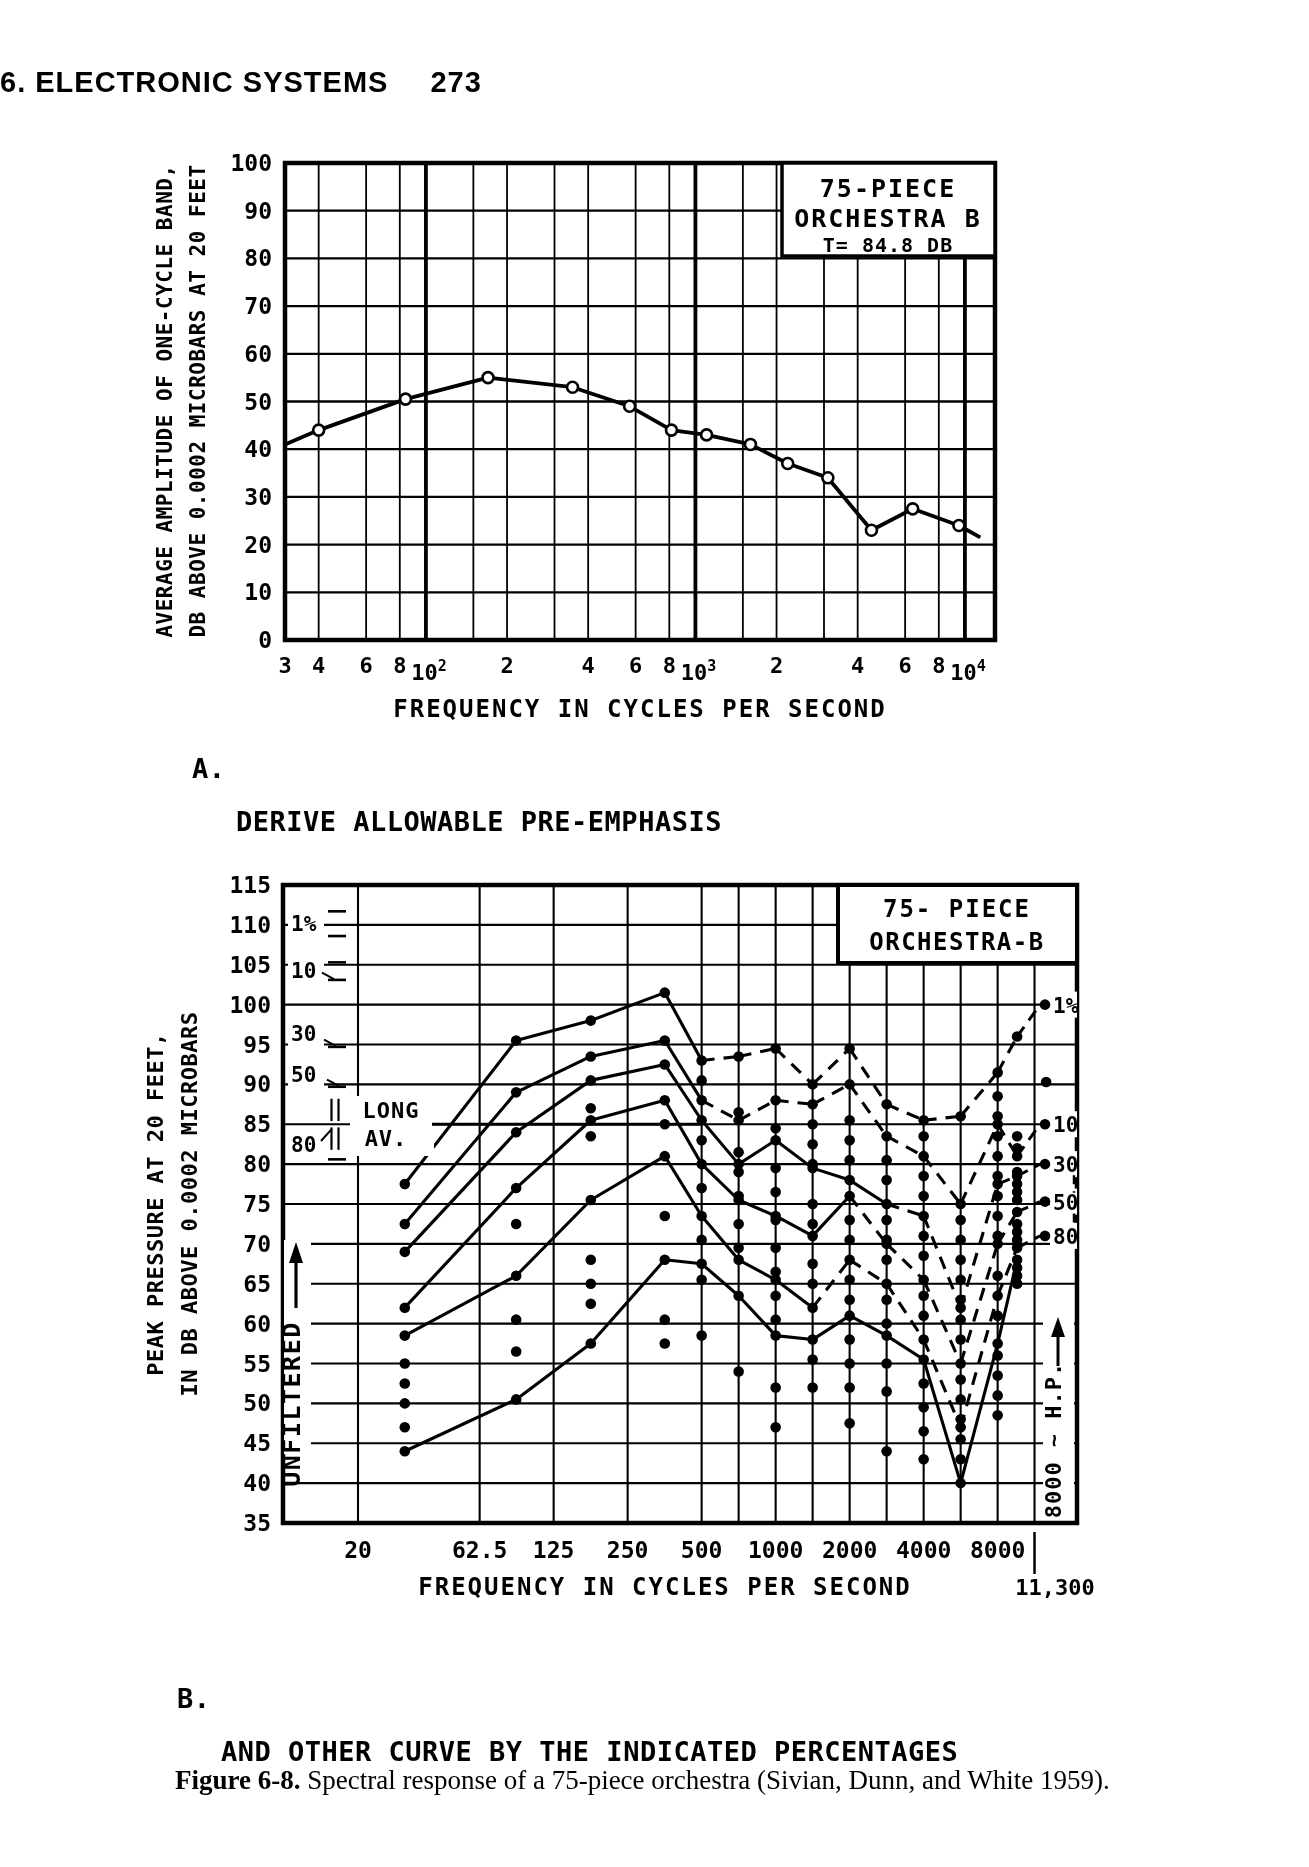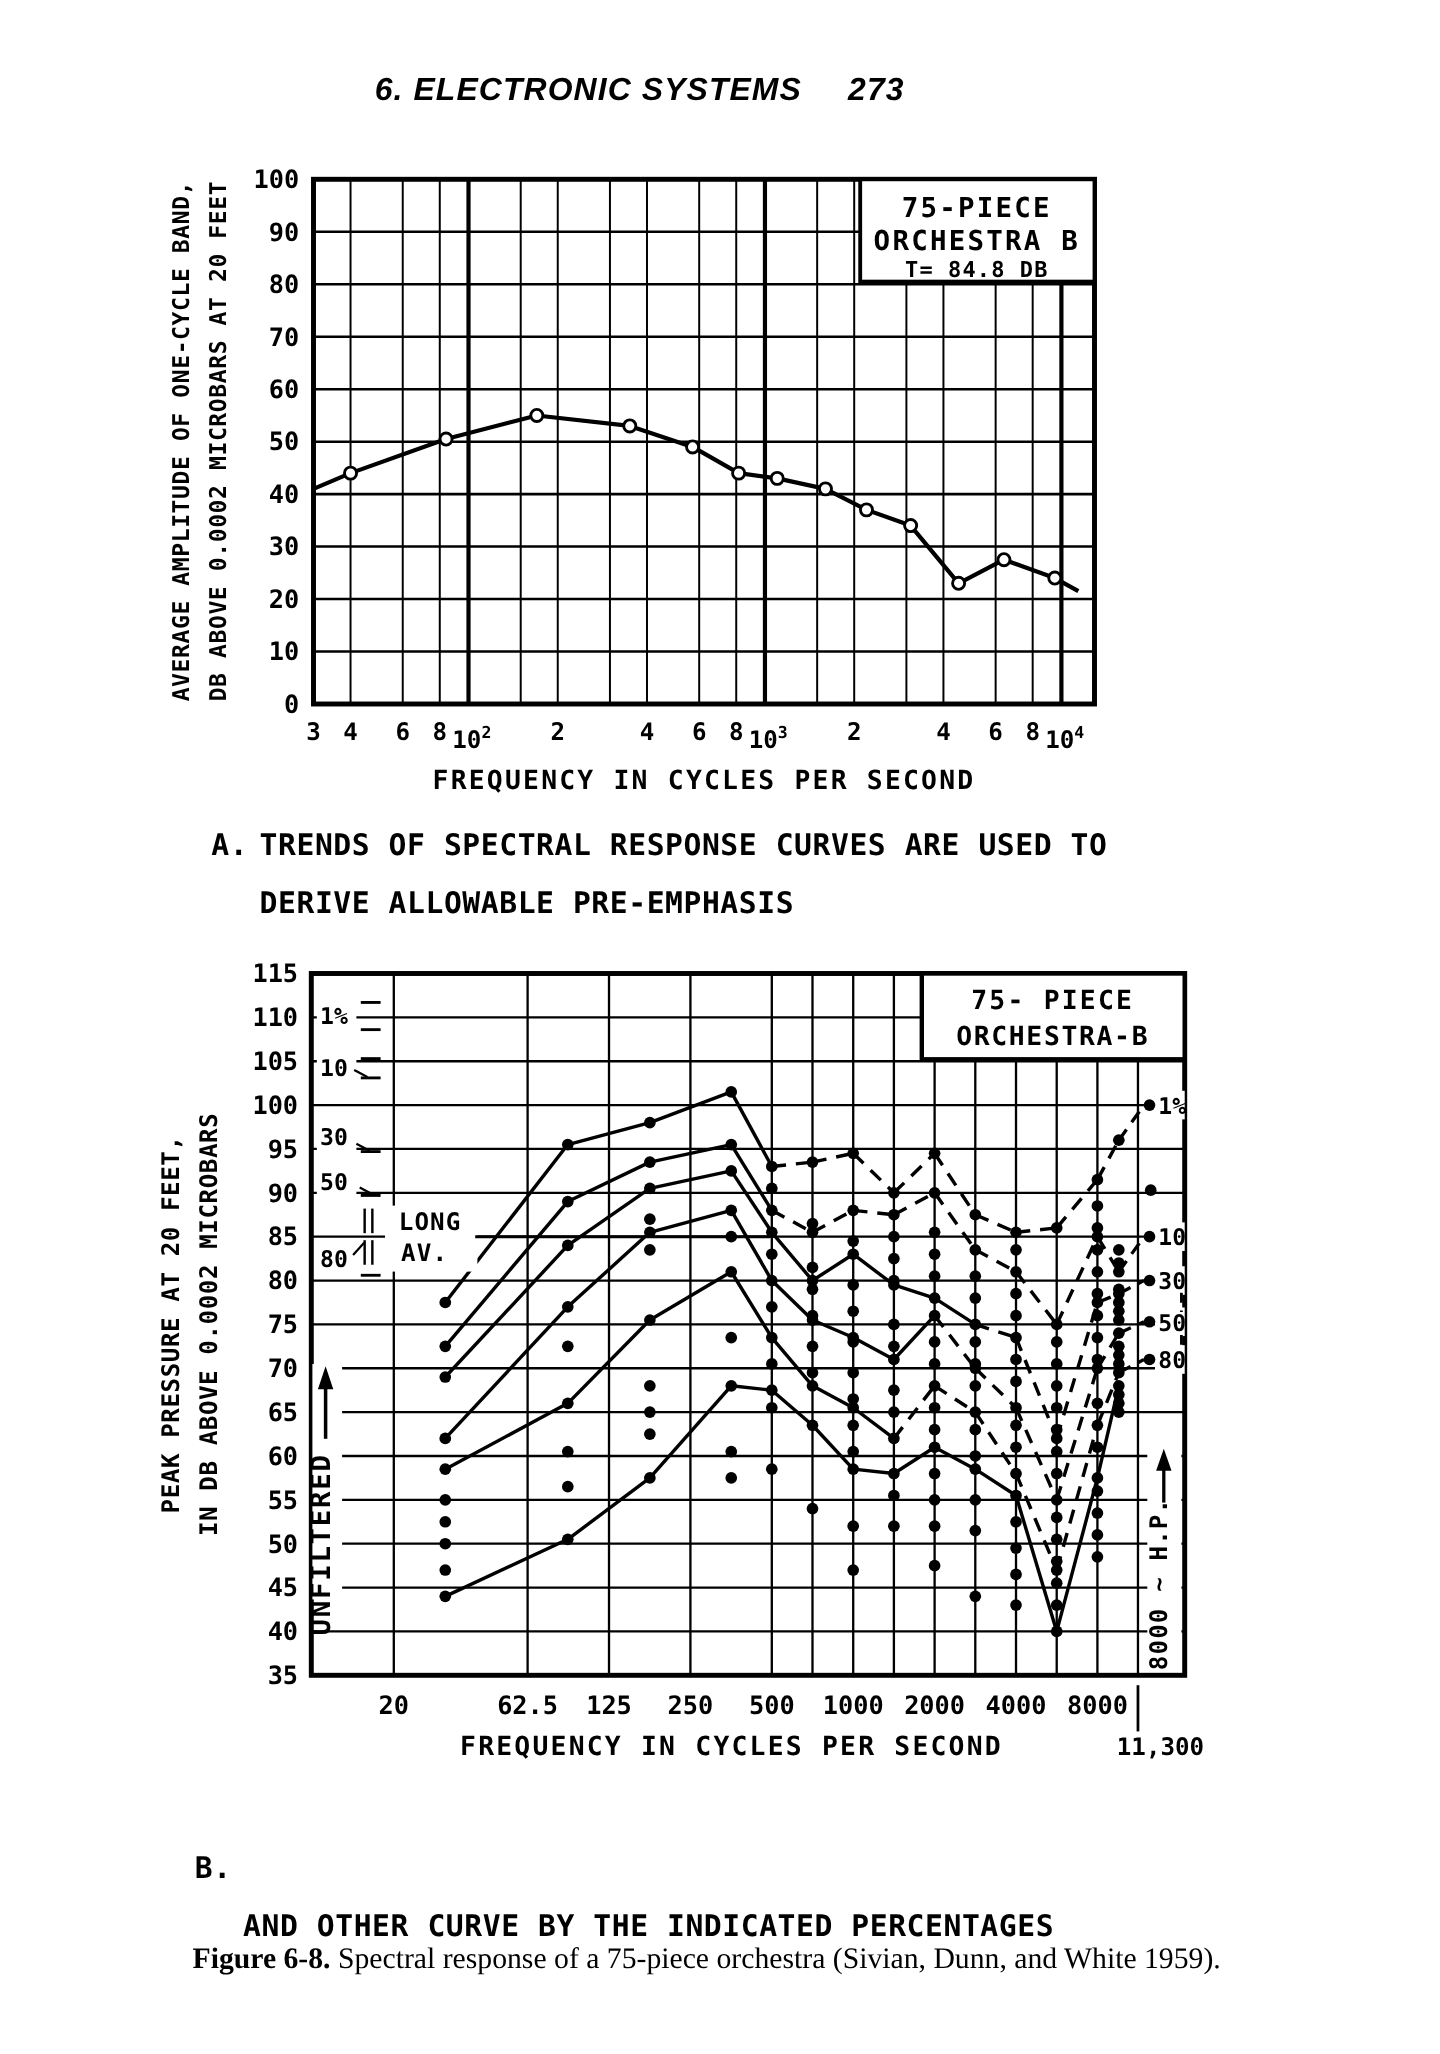--- a/index.html
+++ b/index.html
@@ -7,8 +7,8 @@
         font-family:"DejaVu Sans Mono",monospace;color:#000;}
   #page svg{position:absolute;left:0;}
   svg text{font-family:"DejaVu Sans Mono",monospace;fill:#000;}
-  .hdr{position:absolute;top:66px;left:0;width:1163px;text-align:center;
-       font-family:"Liberation Sans",sans-serif;font-weight:bold;font-size:29px;letter-spacing:1px;font-style:italic;}
+  .hdr{position:absolute;top:66px;left:0;width:1163px;text-align:left;
+       font-family:"Liberation Sans",sans-serif;font-weight:bold;font-size:29px;letter-spacing:1px;}
   .hdr .pgnum{margin-left:42px;}
   .cap{position:absolute;display:flex;font-weight:bold;font-size:27px;line-height:53px;letter-spacing:0.5px;}
   .cap .pre{flex:0 0 44px;}

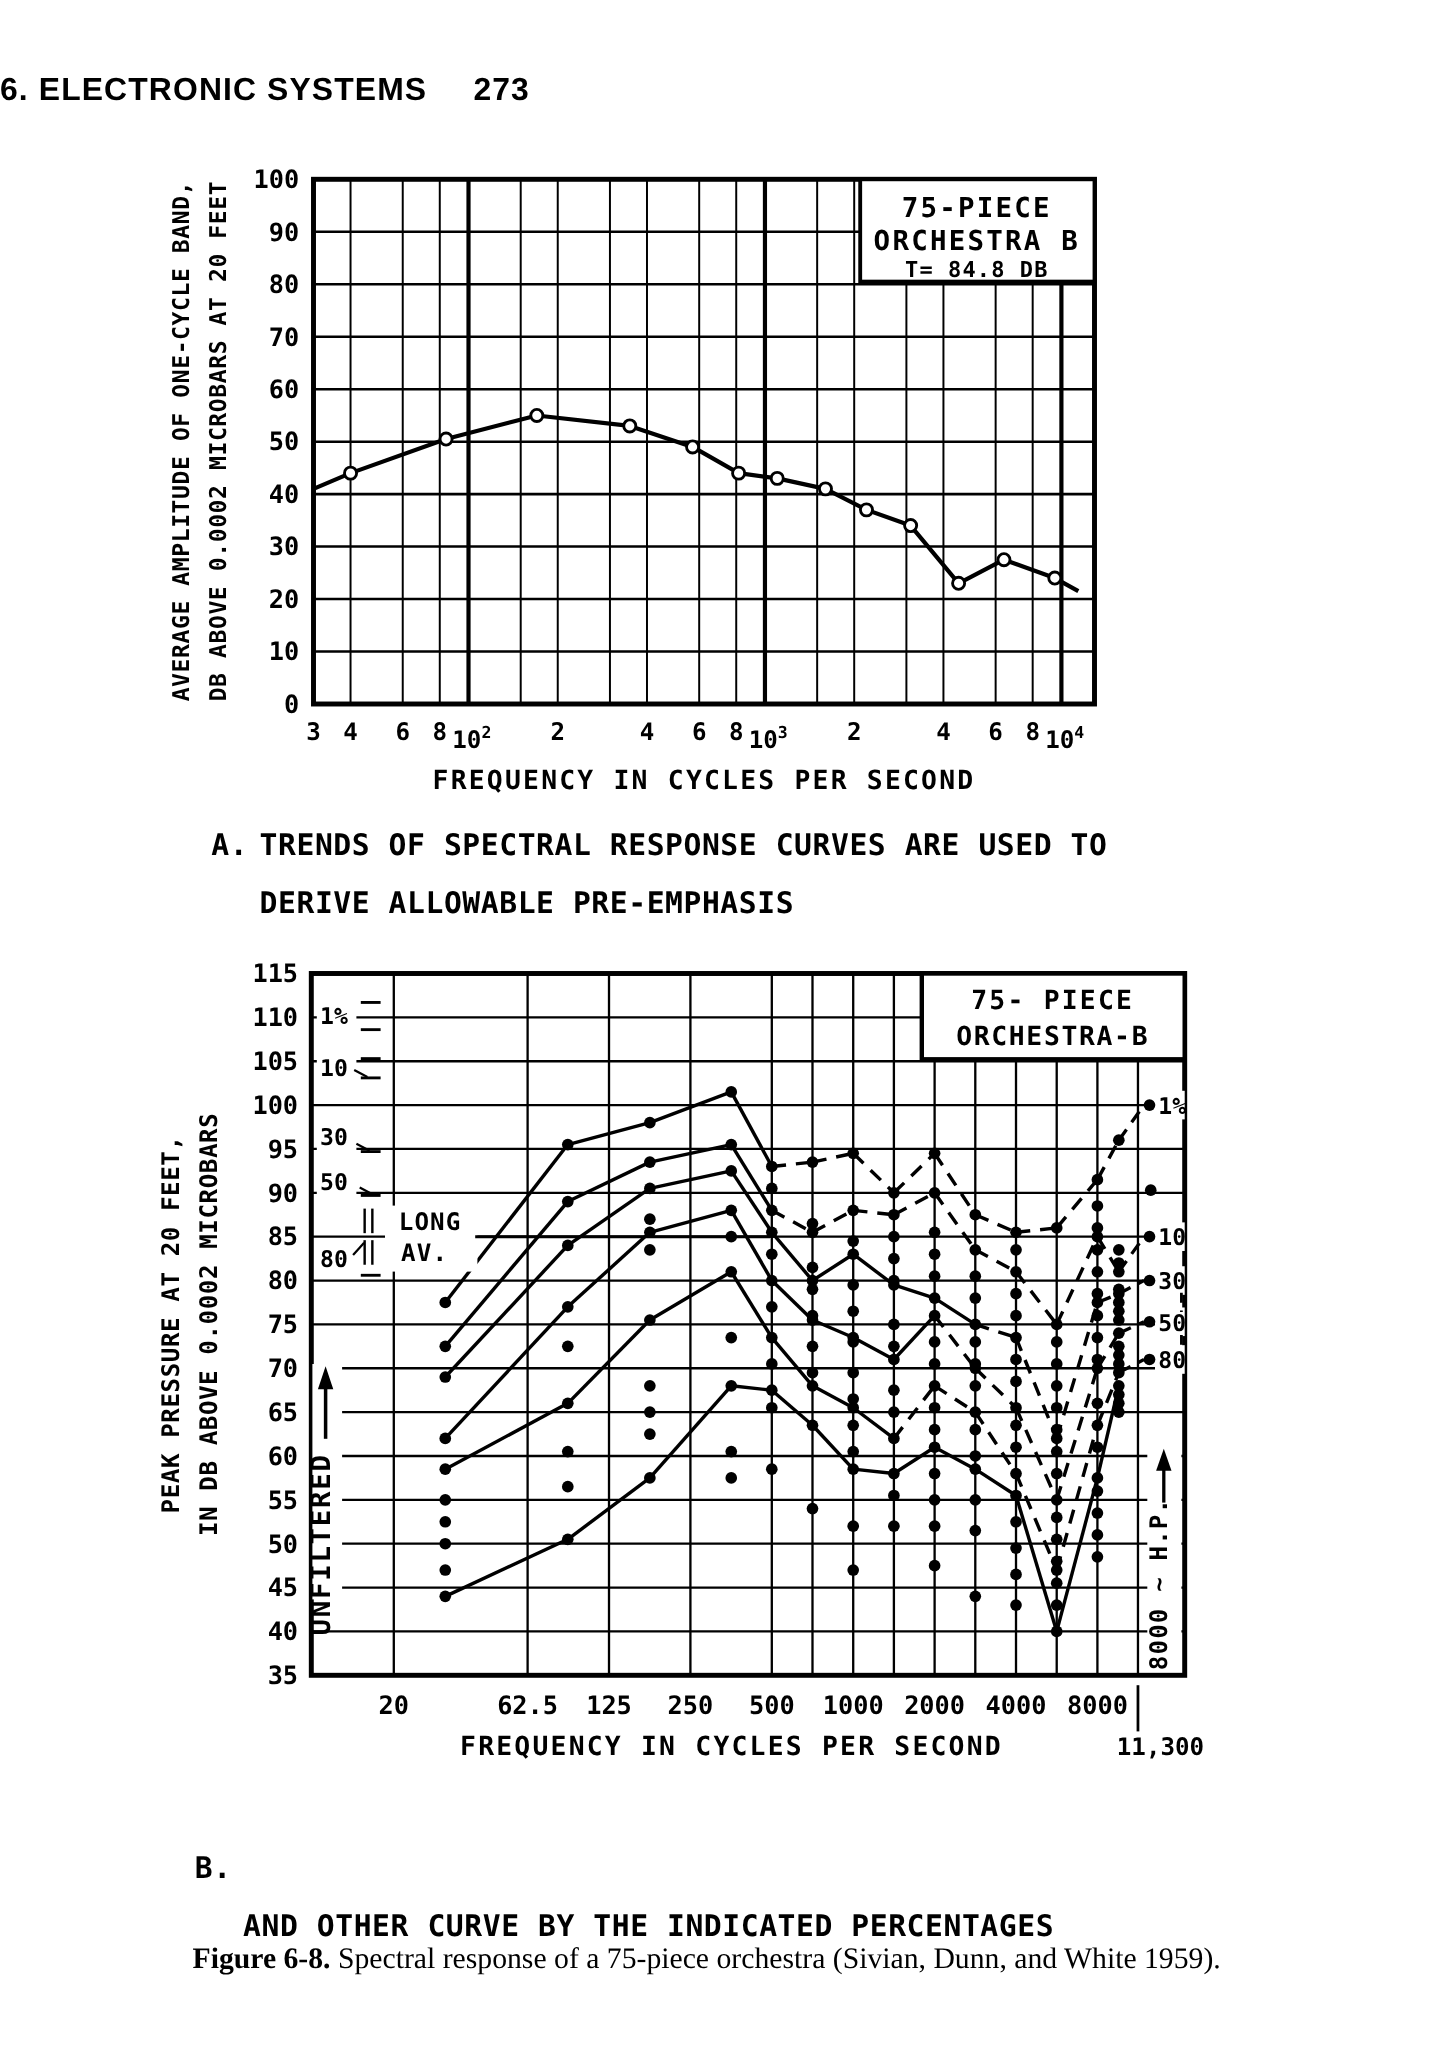--- a/index.html
+++ b/index.html
@@ -108,7 +108,7 @@
   <div class="cap" id="capA">
     <span class="pre">A.</span>
     <span>
-      <span>TRENDS OF SPECTRAL RESPONSE CURVES ARE USED TO</span><br>
+      <br>
       <span>DERIVE ALLOWABLE PRE-EMPHASIS</span>
     </span>
   </div>

